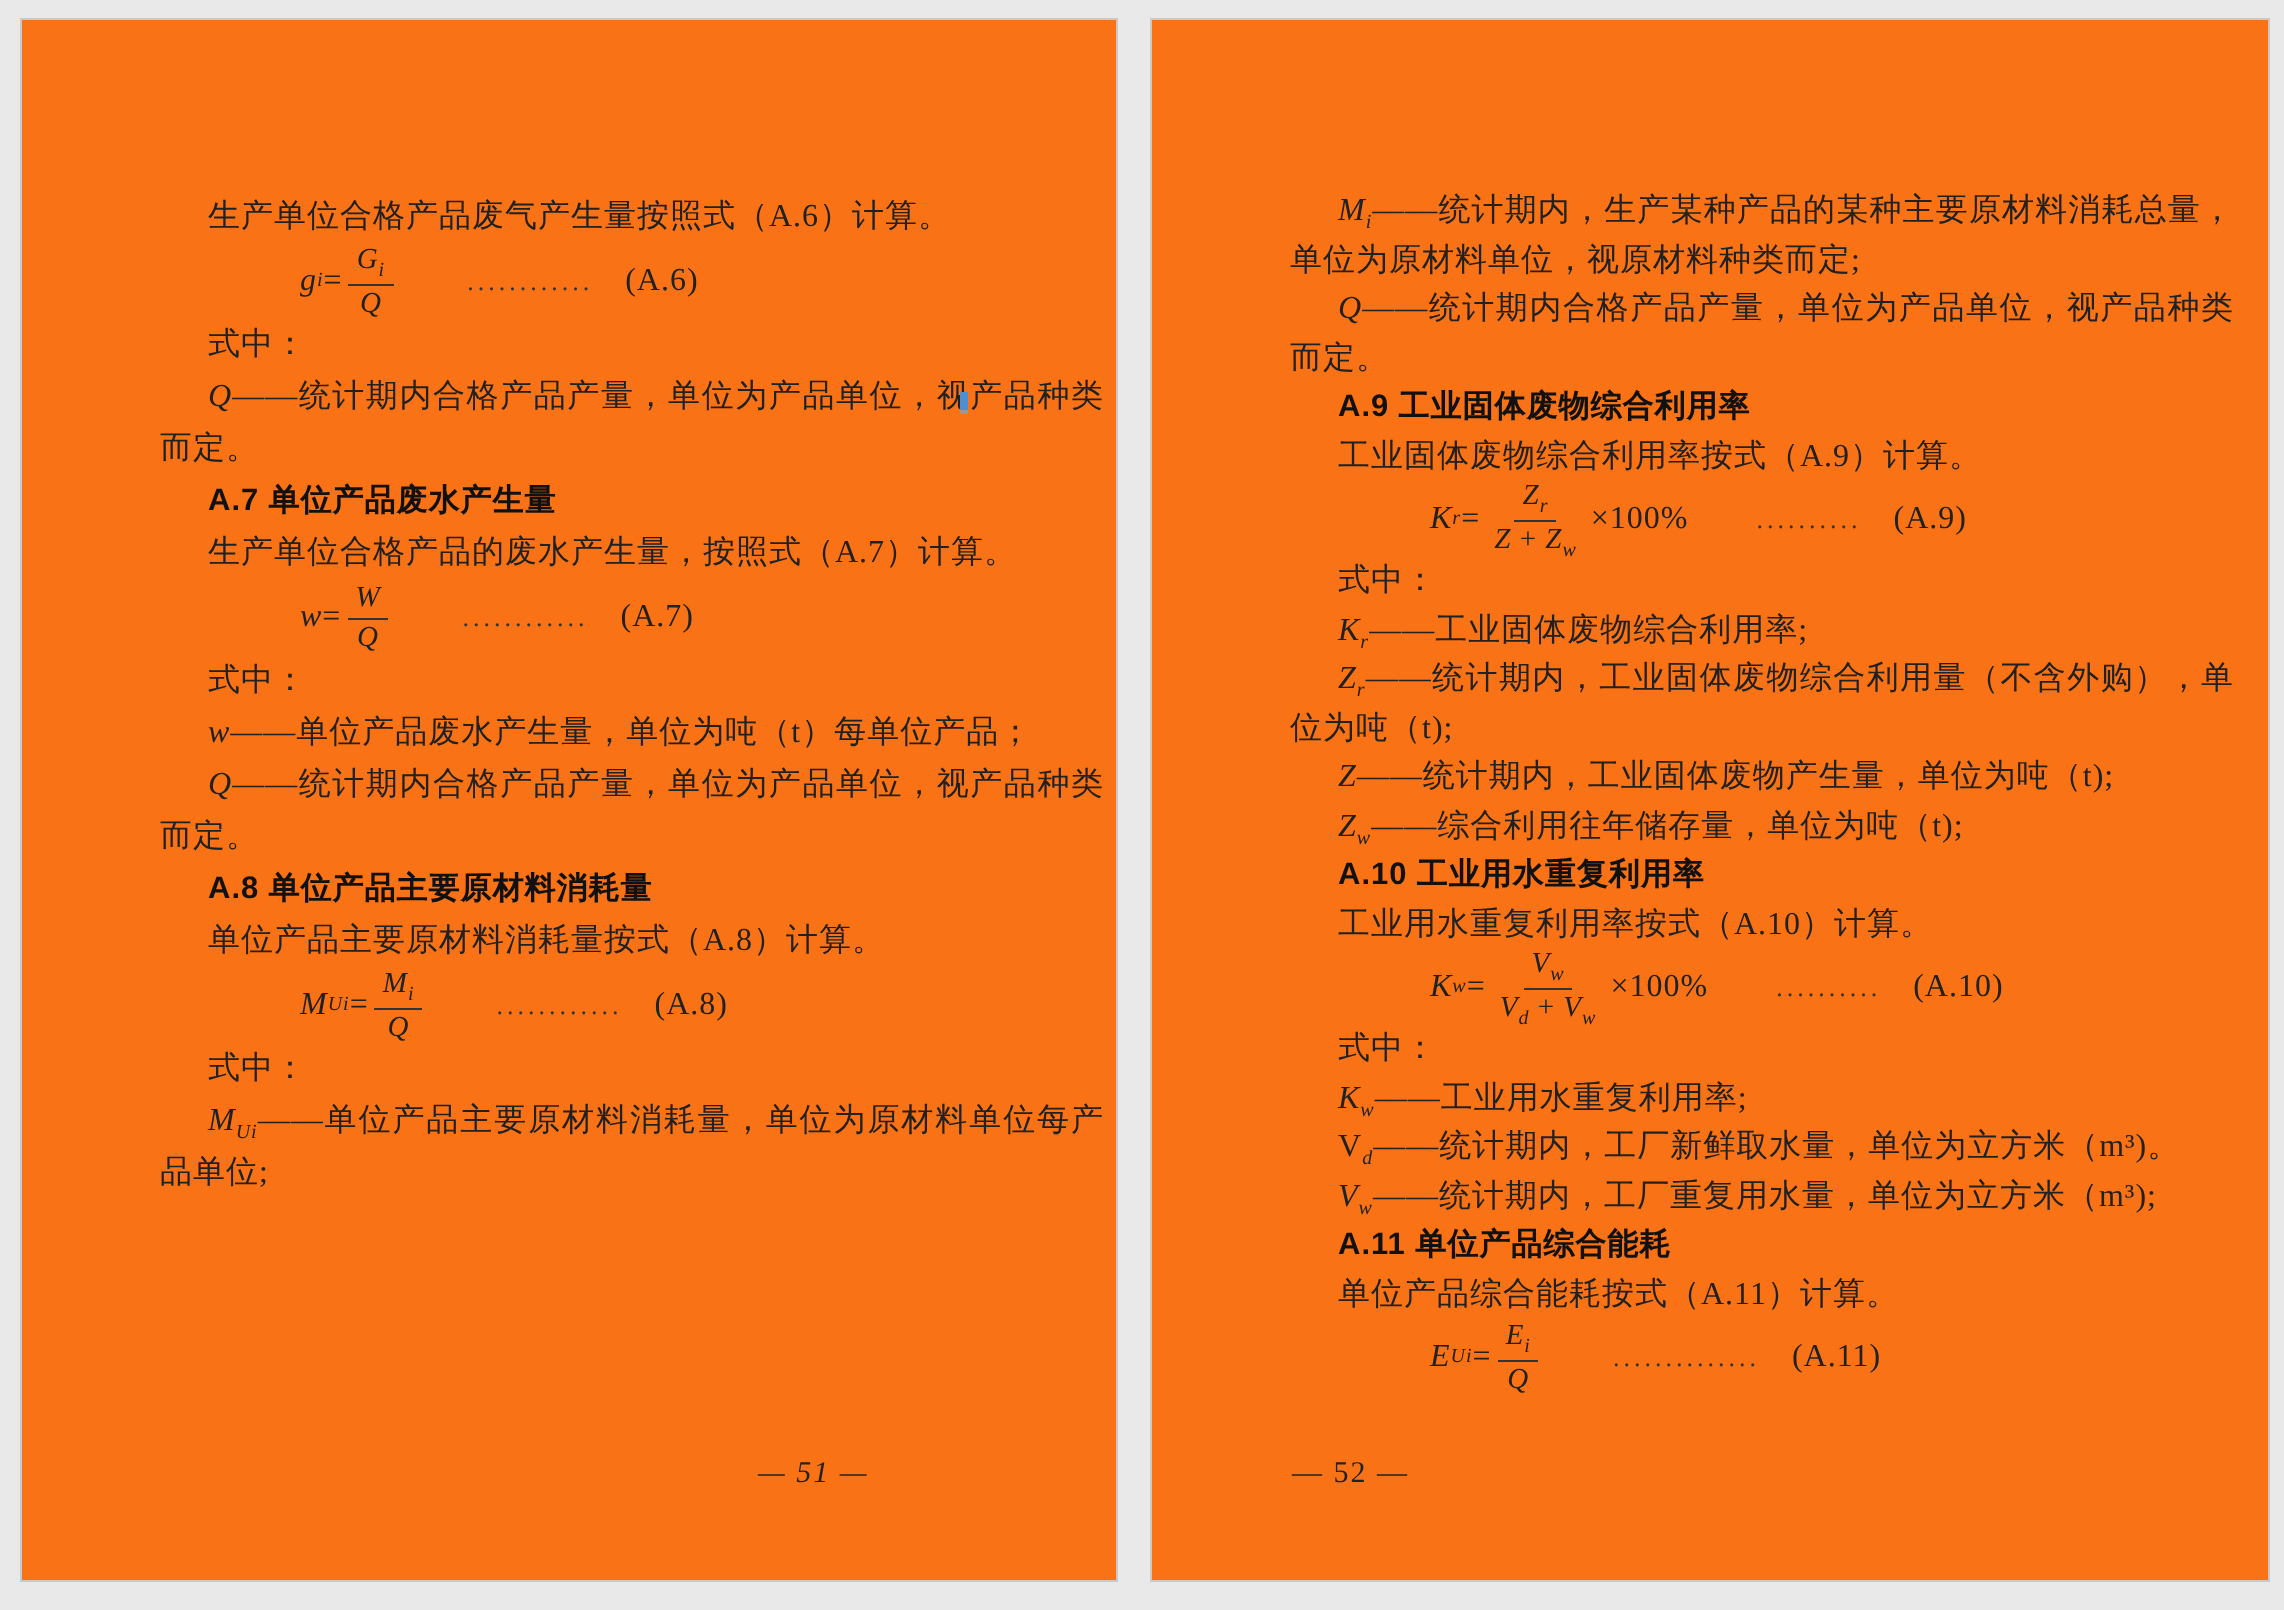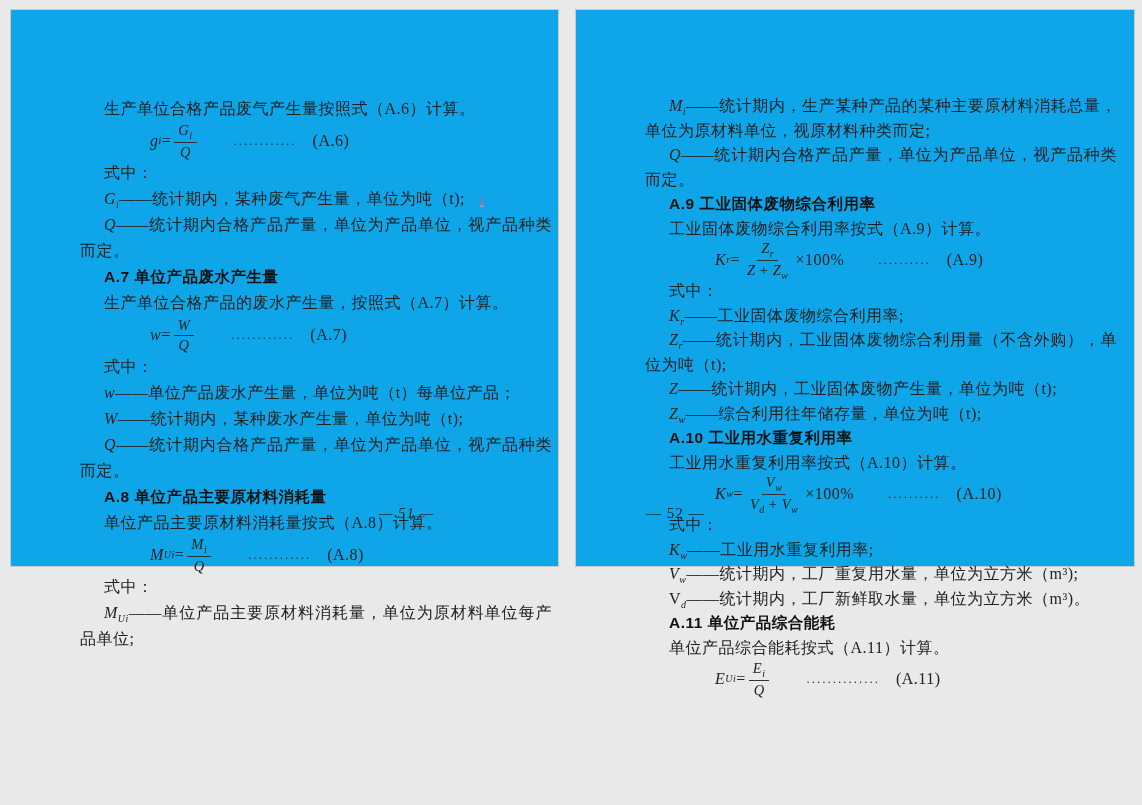--- a/index.html
+++ b/index.html
@@ -10,7 +10,7 @@
     color:#212121;
   }
   .page{
-    position:absolute;top:9px;height:558px;background:#0ea5e9;
+    position:absolute;top:9px;height:782px;background:#f97316;
     border:1px solid #c9c9c9;box-sizing:border-box;
   }
   .page-1{left:10px;width:549px;}

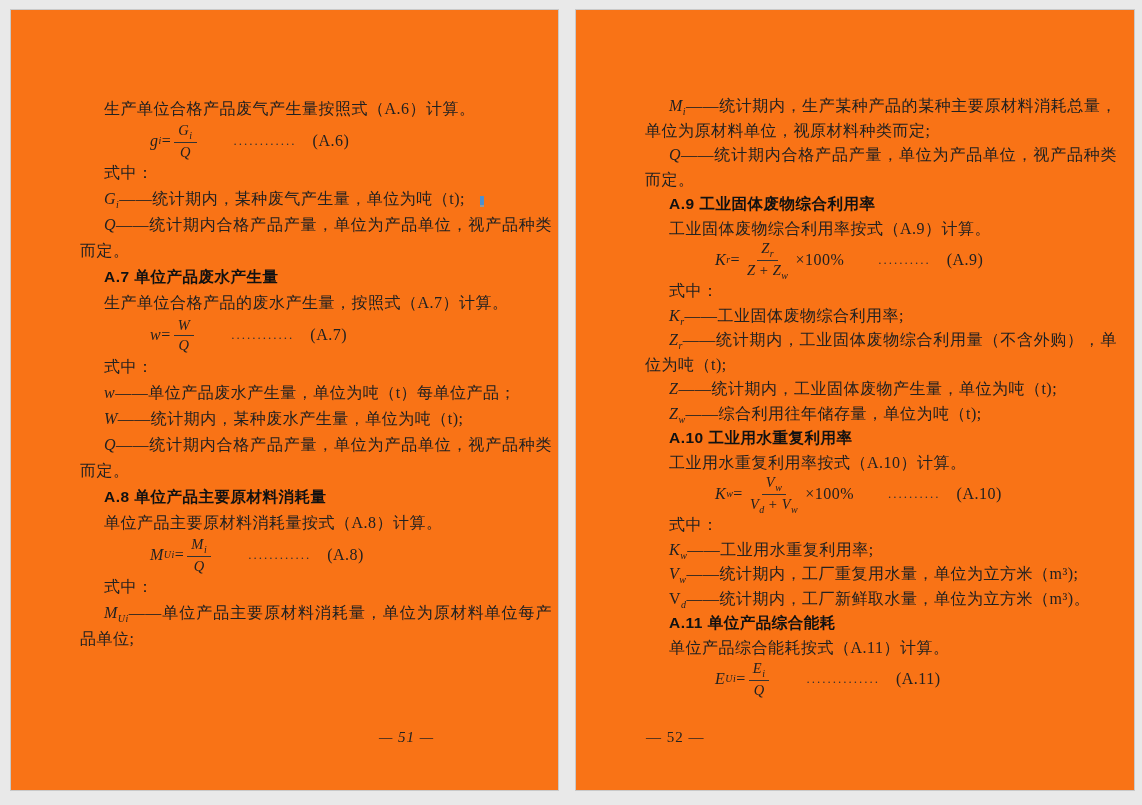--- a/index.html
+++ b/index.html
@@ -77,7 +77,6 @@
         <span class="flabel">(A.6)</span>
       </div>
       <p class="para">式中：</p>
-      <p class="def"><span class="v">G</span><span class="sub">i</span><span class="t">——统计期内，某种废气产生量，单位为吨（t);</span></p>
       <p class="def"><span class="v">Q</span><span class="t">——统计期内合格产品产量，单位为产品单位，视产品种类而定。</span></p>
       <p class="heading">A.7 单位产品废水产生量</p>
       <p class="para">生产单位合格产品的废水产生量，按照式（A.7）计算。</p>

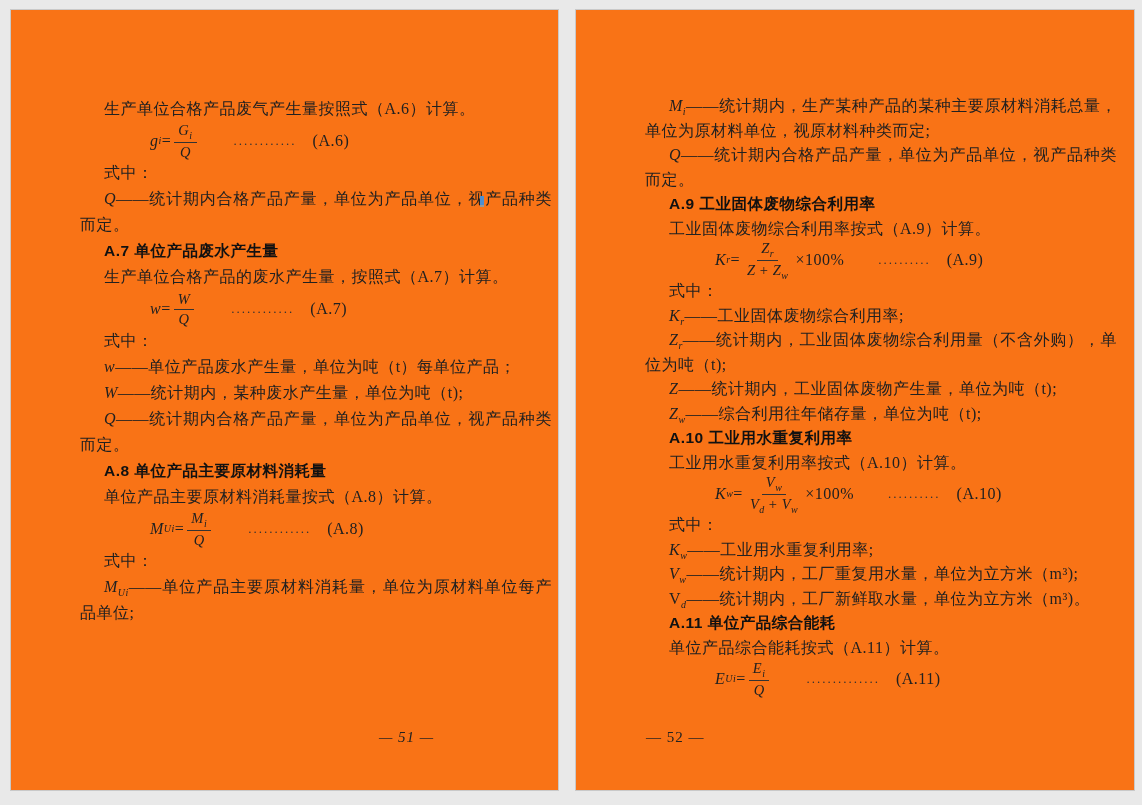--- a/index.html
+++ b/index.html
@@ -94,7 +94,6 @@
       </div>
       <p class="para">式中：</p>
       <p class="def"><span class="v">w</span><span class="t">——单位产品废水产生量，单位为吨（t）每单位产品；</span></p>
-      <p class="def"><span class="v">W</span><span class="t">——统计期内，某种废水产生量，单位为吨（t);</span></p>
       <p class="def"><span class="v">Q</span><span class="t">——统计期内合格产品产量，单位为产品单位，视产品种类而定。</span></p>
       <p class="heading">A.8 单位产品主要原材料消耗量</p>
       <p class="para">单位产品主要原材料消耗量按式（A.8）计算。</p>

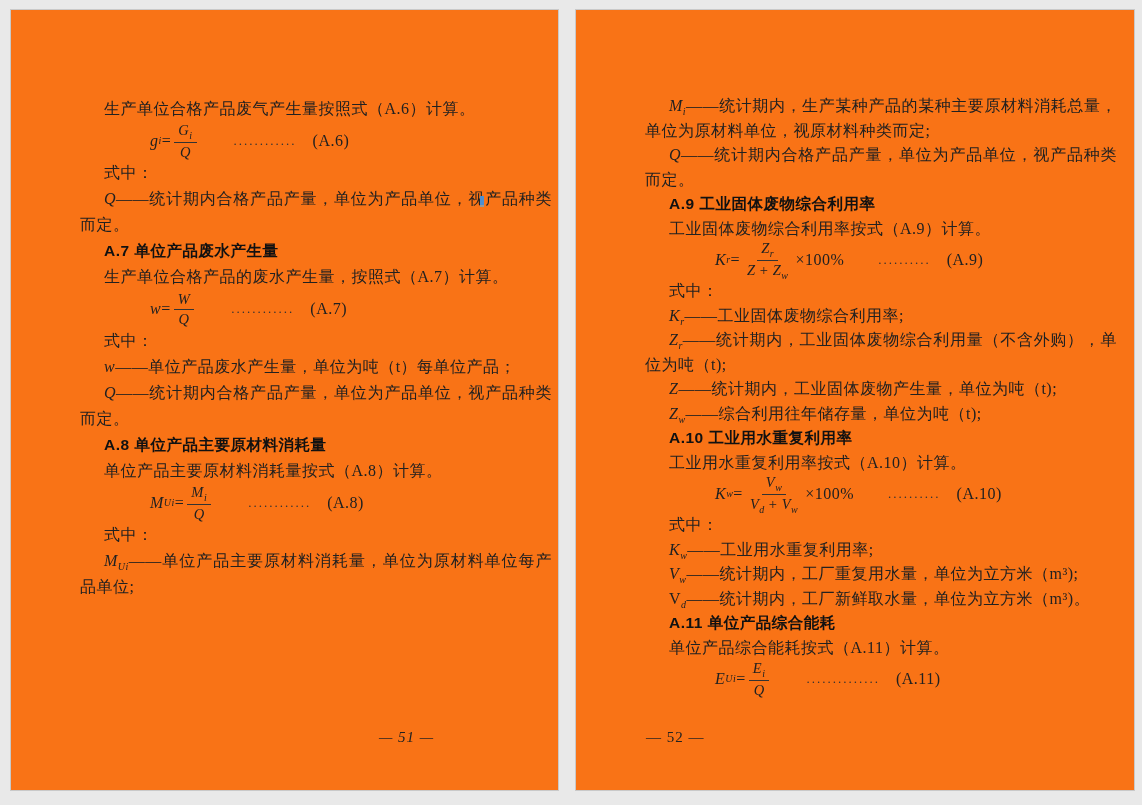--- a/index.html
+++ b/index.html
@@ -159,8 +159,8 @@
       </div>
       <p class="para">式中：</p>
       <p class="def"><span class="v">K</span><span class="sub">w</span><span class="t">——工业用水重复利用率;</span></p>
+      <p class="def"><span class="v rm">V</span><span class="sub">d</span><span class="t">——统计期内，工厂新鲜取水量，单位为立方米（m³)。</span></p>
       <p class="def"><span class="v">V</span><span class="sub">w</span><span class="t">——统计期内，工厂重复用水量，单位为立方米（m³);</span></p>
-      <p class="def"><span class="v rm">V</span><span class="sub">d</span><span class="t">——统计期内，工厂新鲜取水量，单位为立方米（m³)。</span></p>
       <p class="heading">A.11 单位产品综合能耗</p>
       <p class="para">单位产品综合能耗按式（A.11）计算。</p>
       <div class="formula-row">

